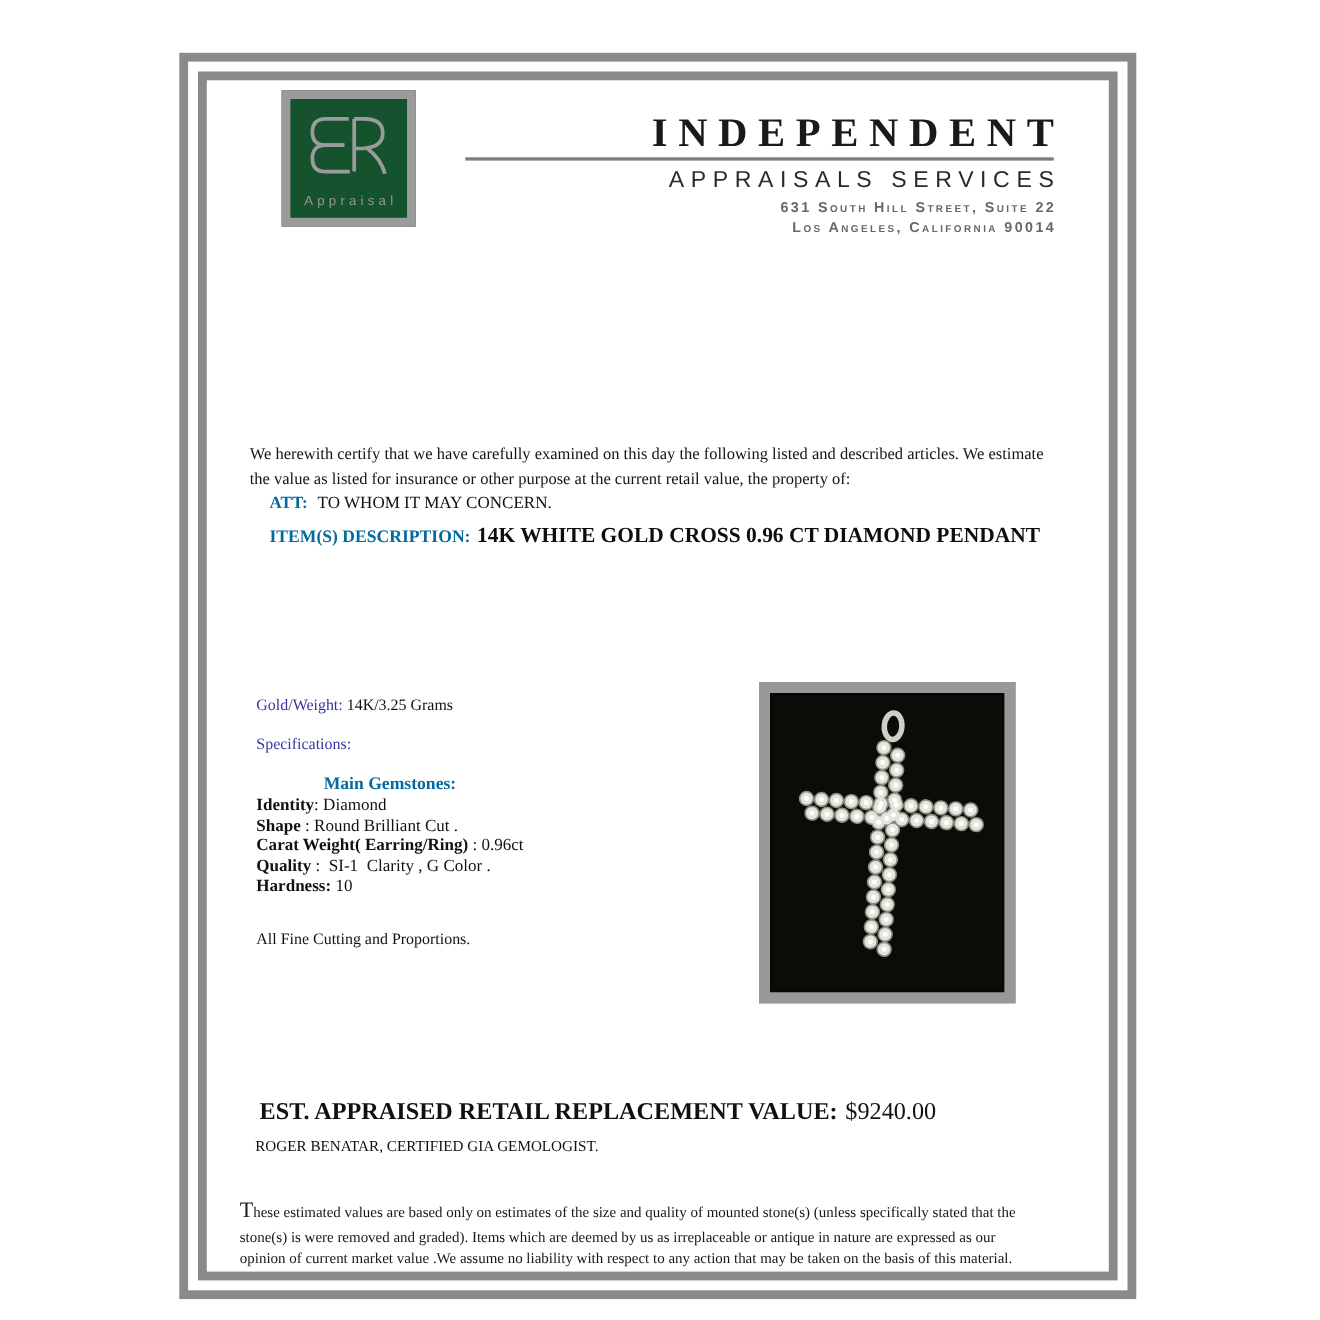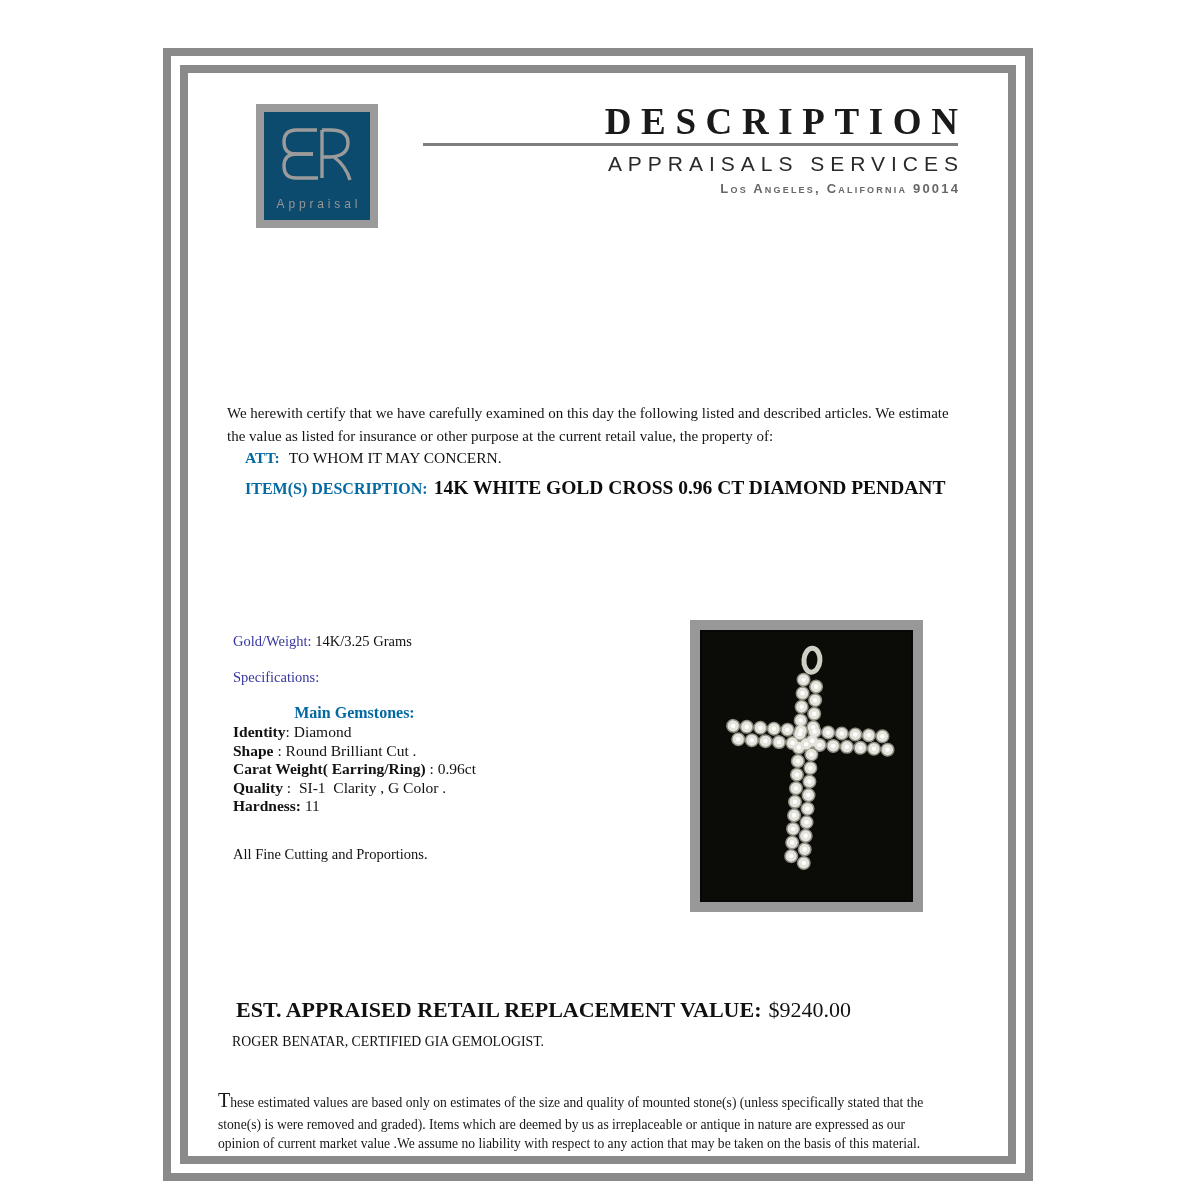--- a/index.html
+++ b/index.html
@@ -86,7 +86,7 @@
   </div>
 
   <div class="header">
-    <div class="header-title">DESCRIPTION</div>
+    <div class="header-title">INDEPENDENT</div>
     <div class="header-rule"></div>
     <div class="header-sub">APPRAISALS SERVICES</div>
     <div class="header-addr">

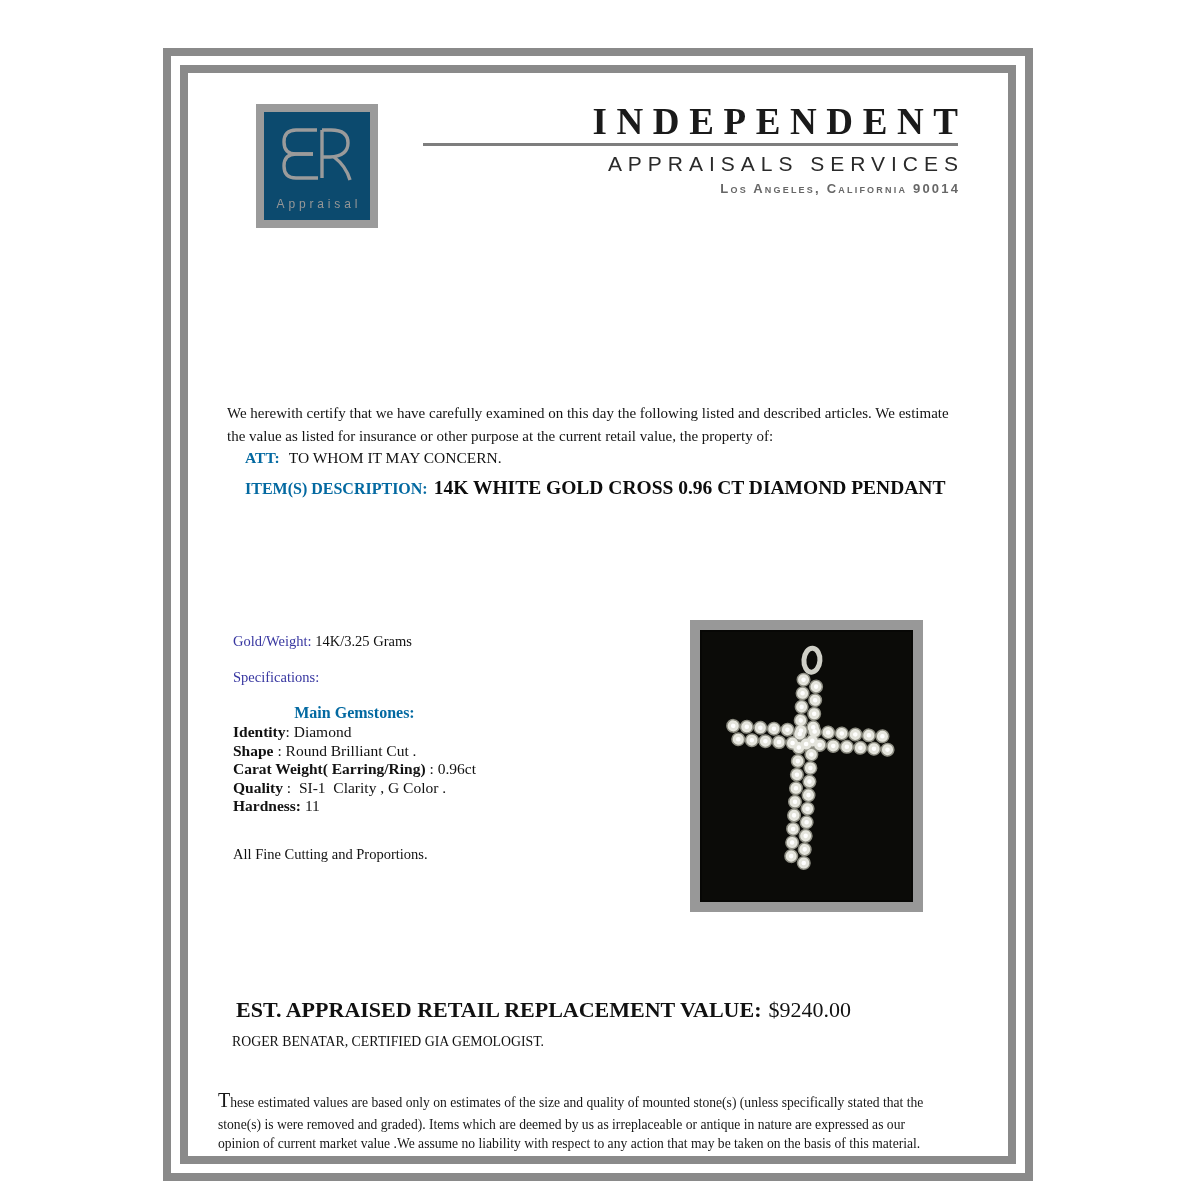--- a/index.html
+++ b/index.html
@@ -11,8 +11,8 @@
   .frame-inner{position:absolute;left:9px;top:9px;right:9px;bottom:9px;
                border:8px solid #8a8a8a;}
   
-  .logo{position:absolute;left:256px;top:104px;width:122px;height:124px;
-        border:8px solid #9b9b9b;box-sizing:border-box;background:#0c4a6e;}
+  .logo{position:absolute;left:256px;top:82px;width:122px;height:124px;
+        border:8px solid #9b9b9b;box-sizing:border-box;background:#14532d;}
   .logo svg{display:block;margin:12px auto 0 auto;}
   .logo-label{position:absolute;left:0;right:0;bottom:9px;text-align:center;
               font-family:"Liberation Sans", sans-serif;font-size:12px;color:#979797;

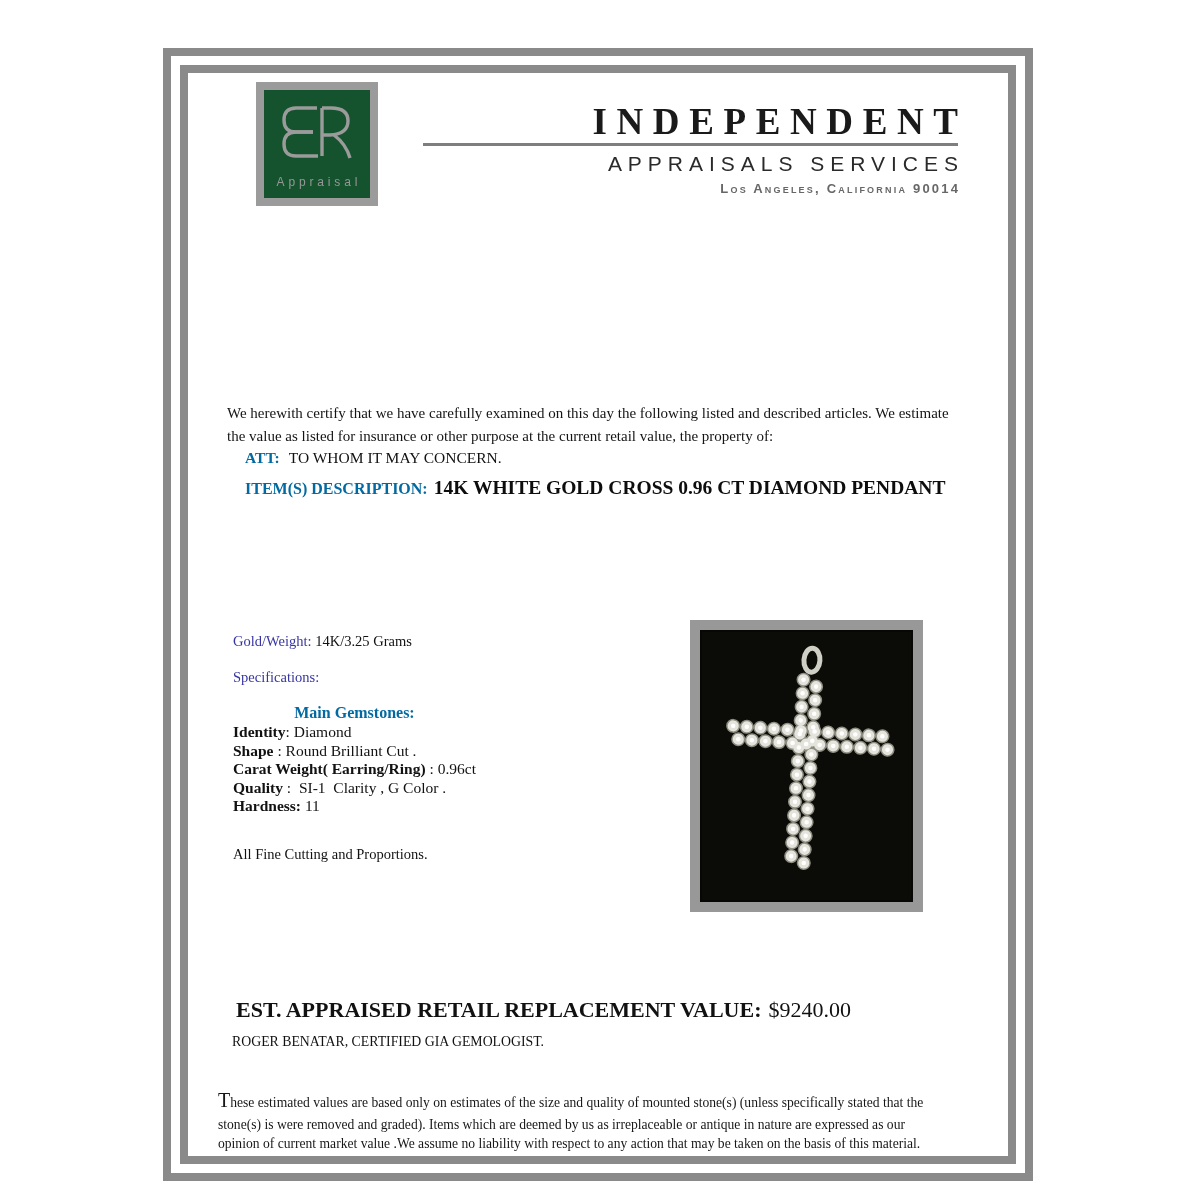--- a/index.html
+++ b/index.html
@@ -90,6 +90,7 @@
     <div class="header-rule"></div>
     <div class="header-sub">APPRAISALS SERVICES</div>
     <div class="header-addr">
+      <div>631 South Hill Street, Suite 22</div>
       <div>Los Angeles, California 90014</div>
     </div>
   </div>

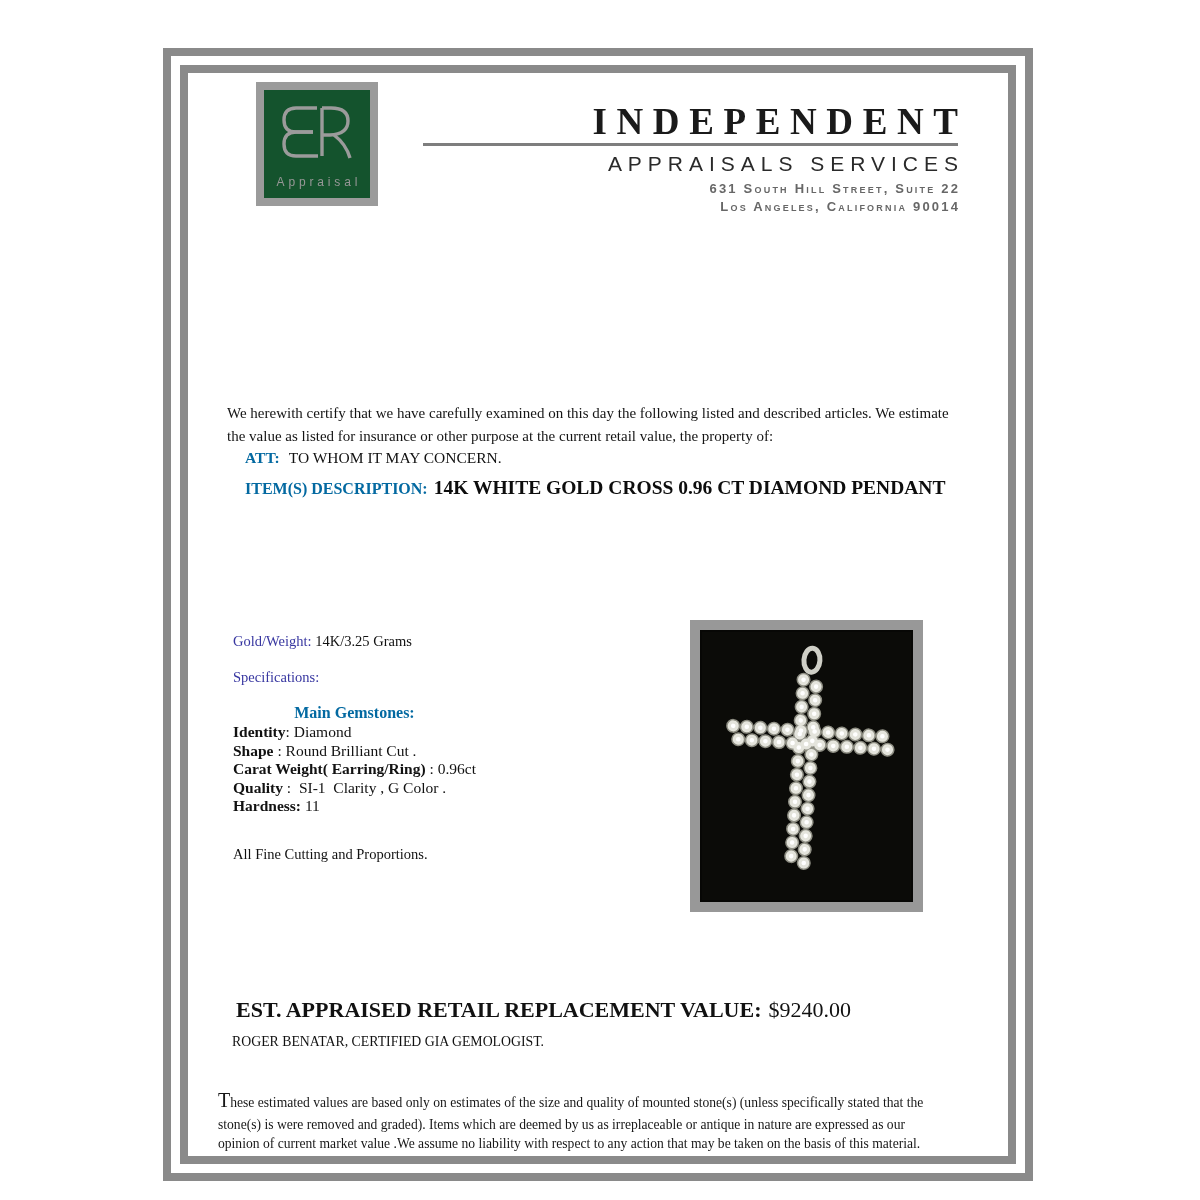--- a/index.html
+++ b/index.html
@@ -127,7 +127,7 @@
       <span class="b">Quality</span><span class="pre"> :  SI-1  Clarity , G Color .</span>
     </div>
     <div>
-      <span class="b">Hardness:</span><span class="pre"> 11</span>
+      <span class="b">Hardness:</span><span class="pre"> 10</span>
     </div>
   </div>
 

